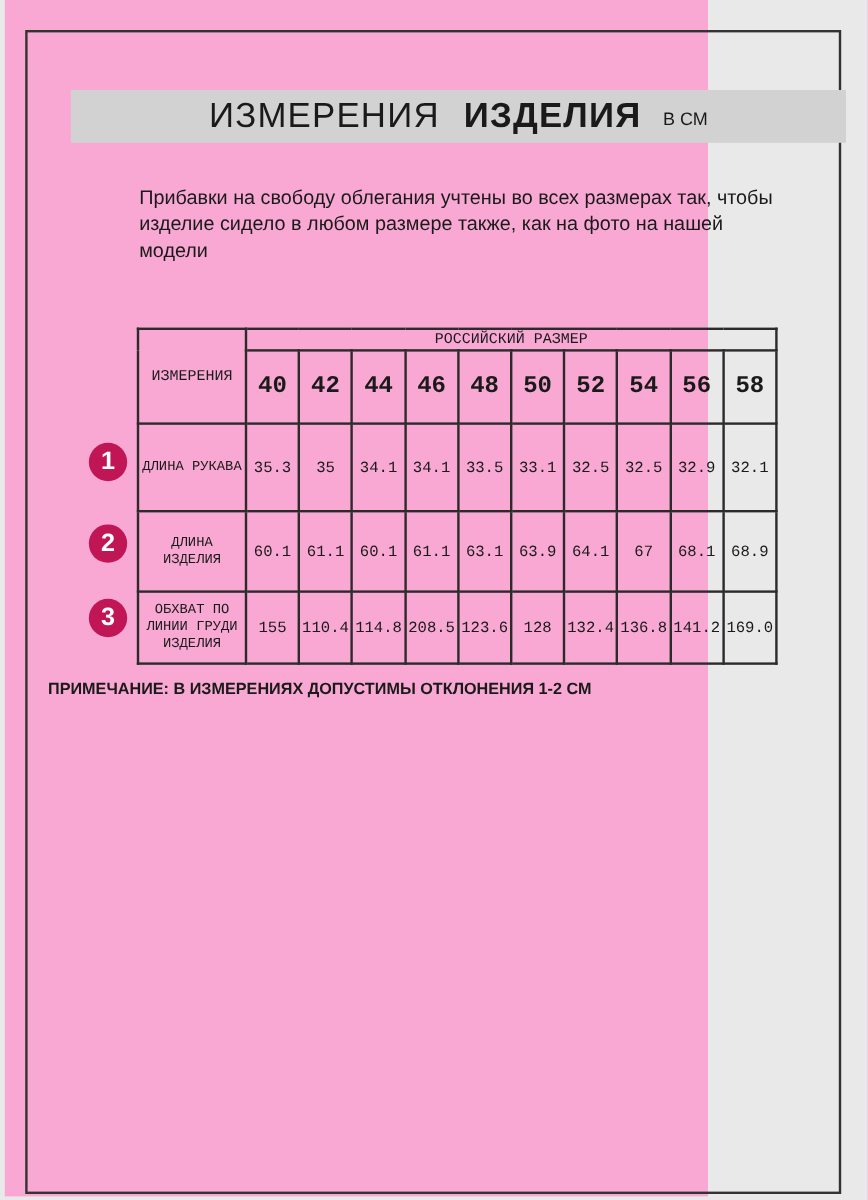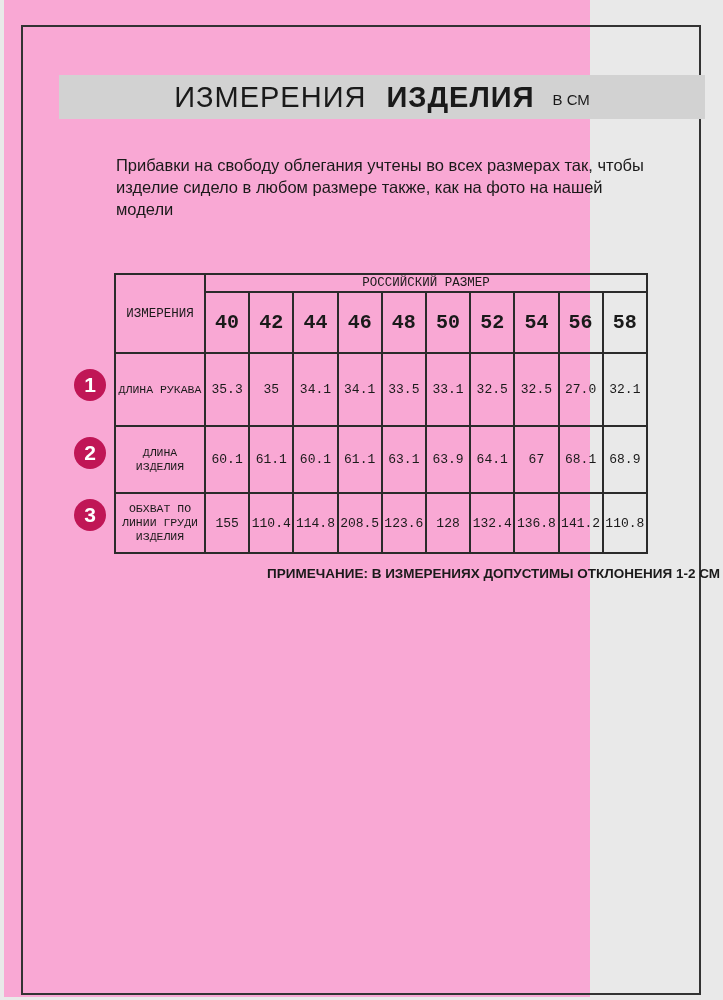--- a/index.html
+++ b/index.html
@@ -124,7 +124,7 @@
             <td class="value-cell">33.1</td>
             <td class="value-cell">32.5</td>
             <td class="value-cell">32.5</td>
-            <td class="value-cell">27.0</td>
+            <td class="value-cell">32.9</td>
             <td class="value-cell">32.1</td>
           </tr>
           <tr>

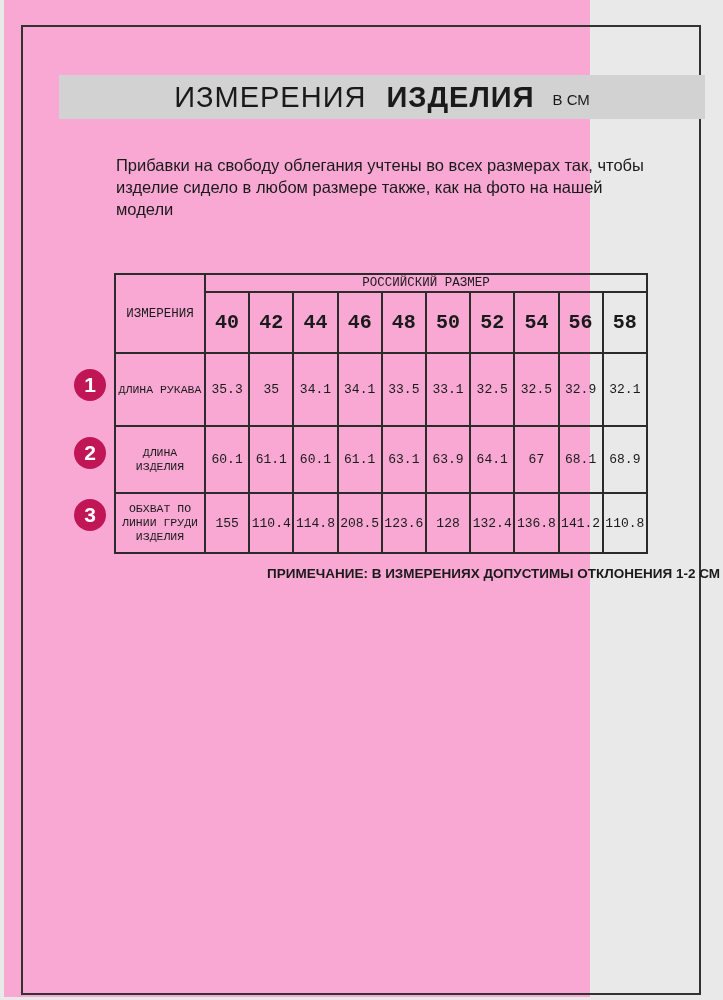--- a/index.html
+++ b/index.html
@@ -151,7 +151,7 @@
             <td class="value-cell">132.4</td>
             <td class="value-cell">136.8</td>
             <td class="value-cell">141.2</td>
-            <td class="value-cell">110.8</td>
+            <td class="value-cell">169.0</td>
           </tr>
         </tbody>
     </table>

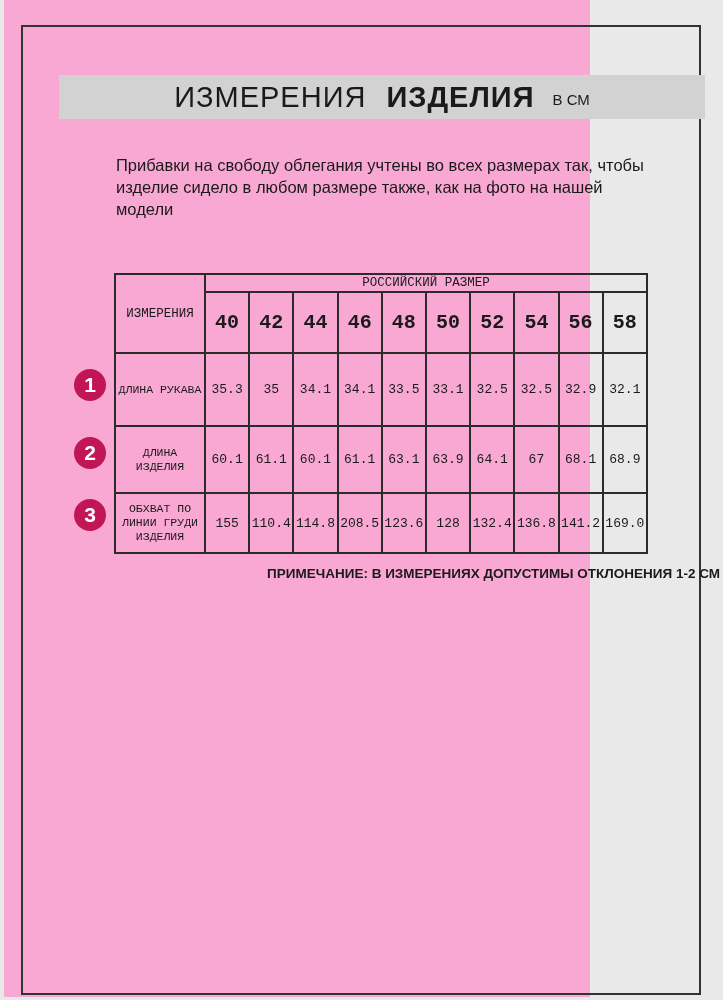--- a/index.html
+++ b/index.html
@@ -55,7 +55,7 @@
   .size-table tbody tr:nth-child(3) td{height:58px;}
   .note{
     position:absolute;left:17px;top:539px;width:680px;
-    text-align:right;font-size:13.5px;font-weight:700;
+    text-align:left;font-size:13.5px;font-weight:700;
   }
   .num-circle{
     position:absolute;left:51px;width:32px;height:32px;border-radius:50%;

